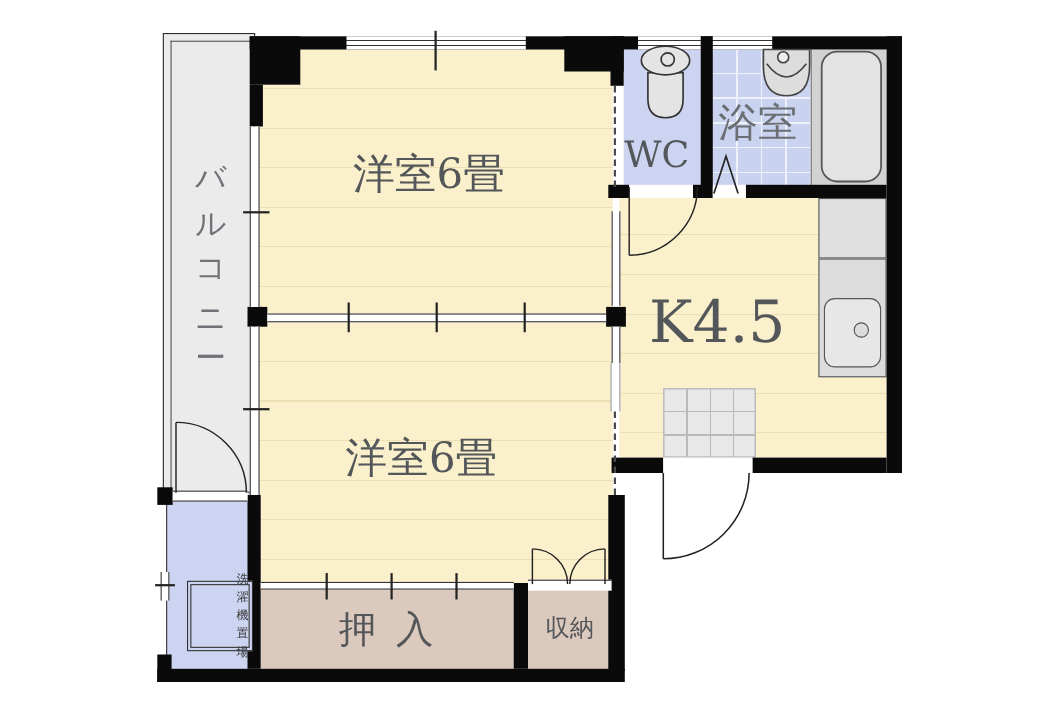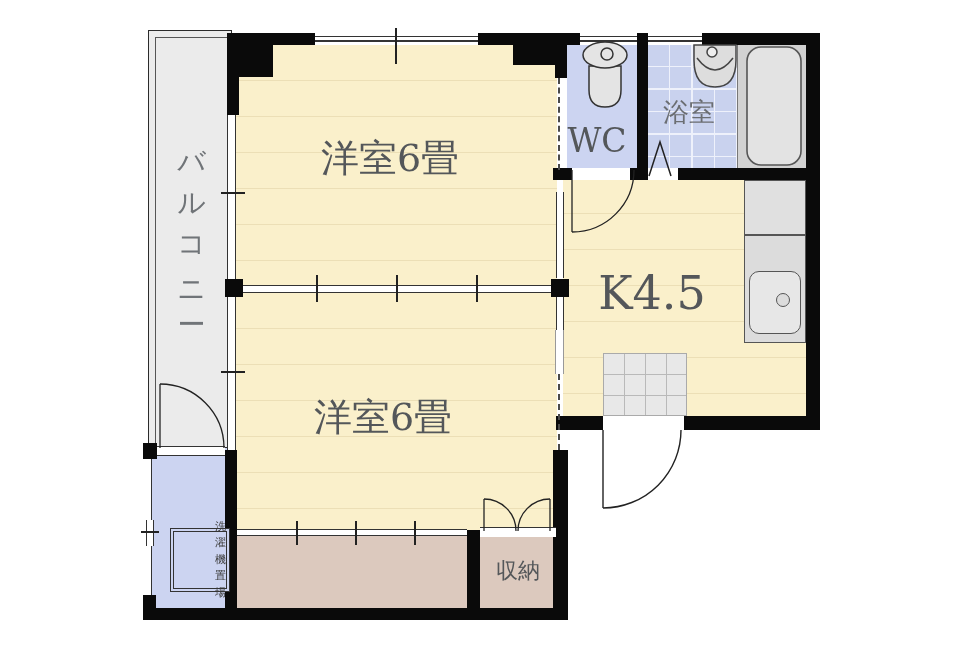--- a/index.html
+++ b/index.html
@@ -156,7 +156,7 @@
   <div class="label it" style="left:383px;top:417px;font-size:38px;">洋室6畳</div>
   <div class="label it" style="left:652px;top:293px;font-size:46px;">K4.5</div>
   <div class="label it" style="left:597px;top:140px;font-size:33px;">WC</div>
-  <div class="label" style="left:689px;top:112px;font-size:26px;color:#6b6e72;">浴室</div>
+  <div class="label" style="left:689px;top:112px;font-size:36px;color:#6b6e72;">浴室</div>
   <div class="label it" style="left:518px;top:571px;font-size:22px;">収納</div>
 
   <div class="laundry-box">

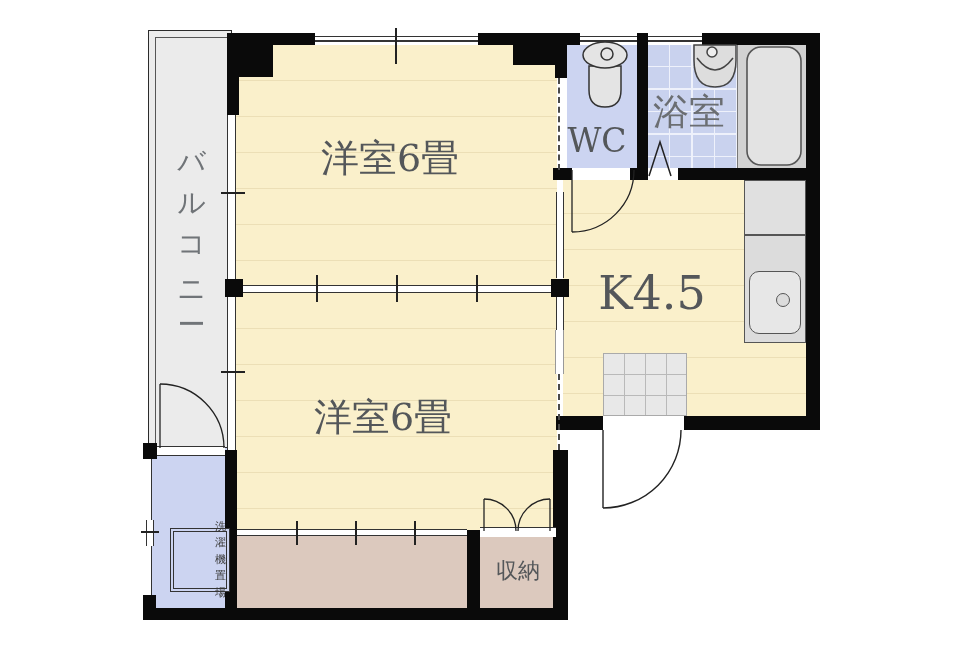--- a/index.html
+++ b/index.html
@@ -154,7 +154,7 @@
   <div class="label" style="left:172px;top:130px;transform:none;writing-mode:vertical-rl;font-size:28px;letter-spacing:13px;color:#707478;">バルコニー</div>
   <div class="label it" style="left:390px;top:158px;font-size:38px;">洋室6畳</div>
   <div class="label it" style="left:383px;top:417px;font-size:38px;">洋室6畳</div>
-  <div class="label it" style="left:652px;top:293px;font-size:46px;">K4.5</div>
+  <div class="label it" style="left:652px;top:293px;font-size:53px;">K4.5</div>
   <div class="label it" style="left:597px;top:140px;font-size:33px;">WC</div>
   <div class="label" style="left:689px;top:112px;font-size:36px;color:#6b6e72;">浴室</div>
   <div class="label it" style="left:518px;top:571px;font-size:22px;">収納</div>

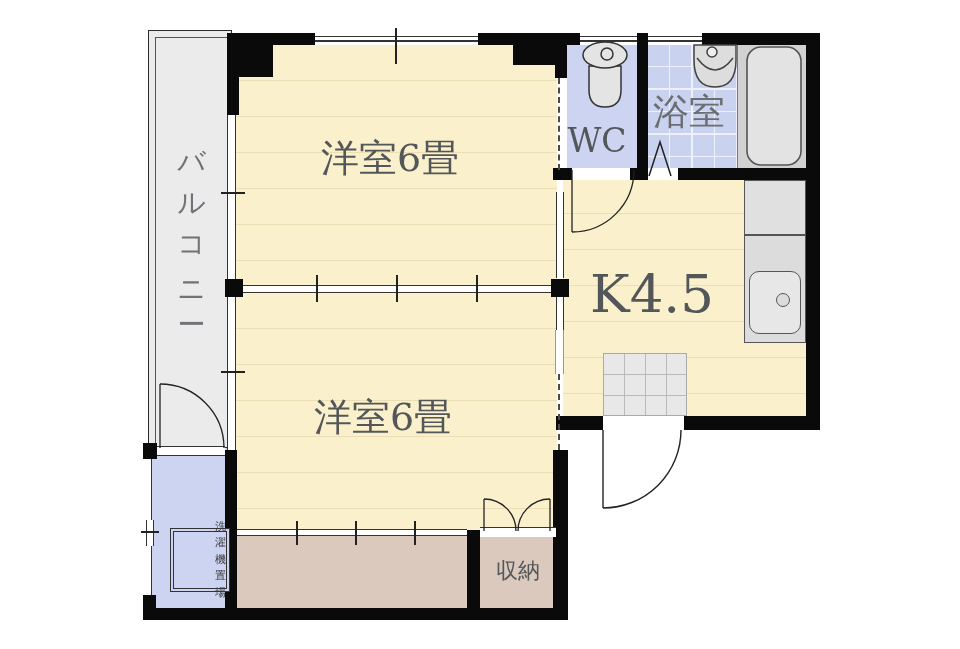--- a/index.html
+++ b/index.html
@@ -157,6 +157,7 @@
   <div class="label it" style="left:652px;top:293px;font-size:53px;">K4.5</div>
   <div class="label it" style="left:597px;top:140px;font-size:33px;">WC</div>
   <div class="label" style="left:689px;top:112px;font-size:36px;color:#6b6e72;">浴室</div>
+  <div class="label it" style="left:360px;top:573px;font-size:34px;letter-spacing:18px;">押入</div>
   <div class="label it" style="left:518px;top:571px;font-size:22px;">収納</div>
 
   <div class="laundry-box">

